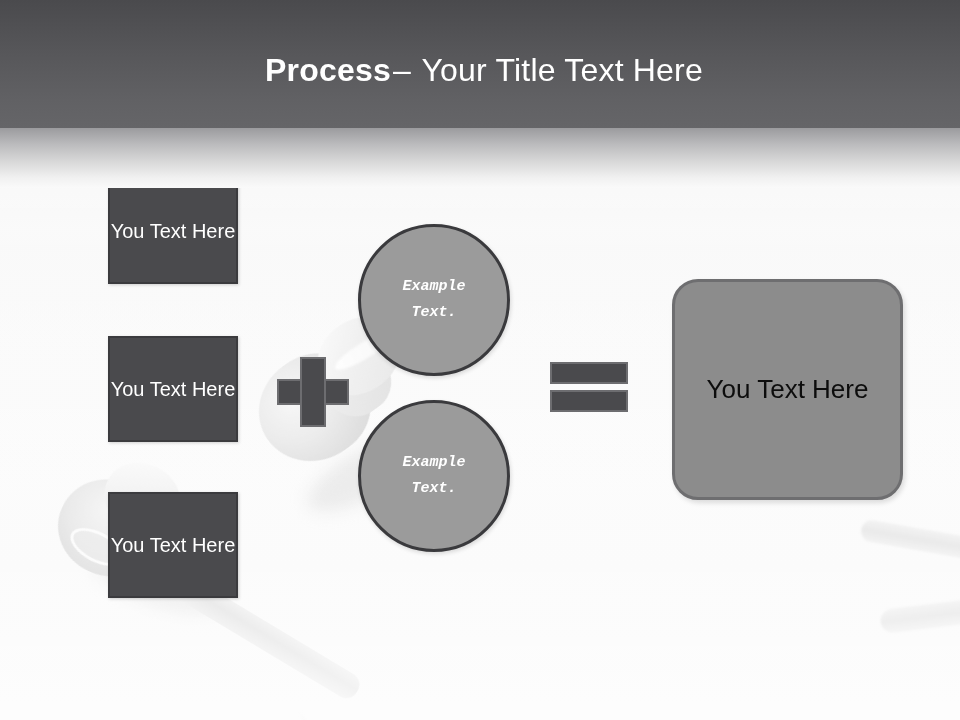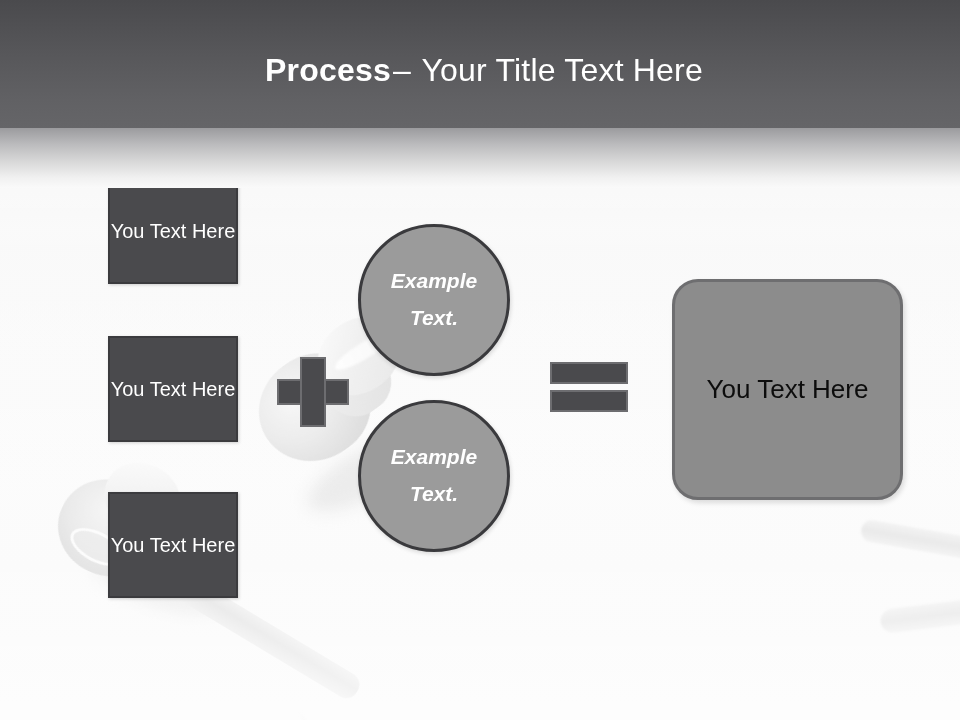--- a/index.html
+++ b/index.html
@@ -238,7 +238,7 @@
     background: #9b9b9b;
     border: 3px solid #3a3a3d;
     color: #ffffff;
-    font-size: 21px;
+    font-size: 15px;
     font-weight: 700;
     font-style: italic;
     line-height: 1.75;
@@ -248,6 +248,7 @@
     justify-content: center;
     box-sizing: border-box;
     box-shadow: 1px 2px 4px rgba(0,0,0,0.14);
+    font-family: Liberation Mono, monospace;
   }
   .circle-1 { left: 358px; top: 224px; }
   .circle-2 { left: 358px; top: 400px; }

